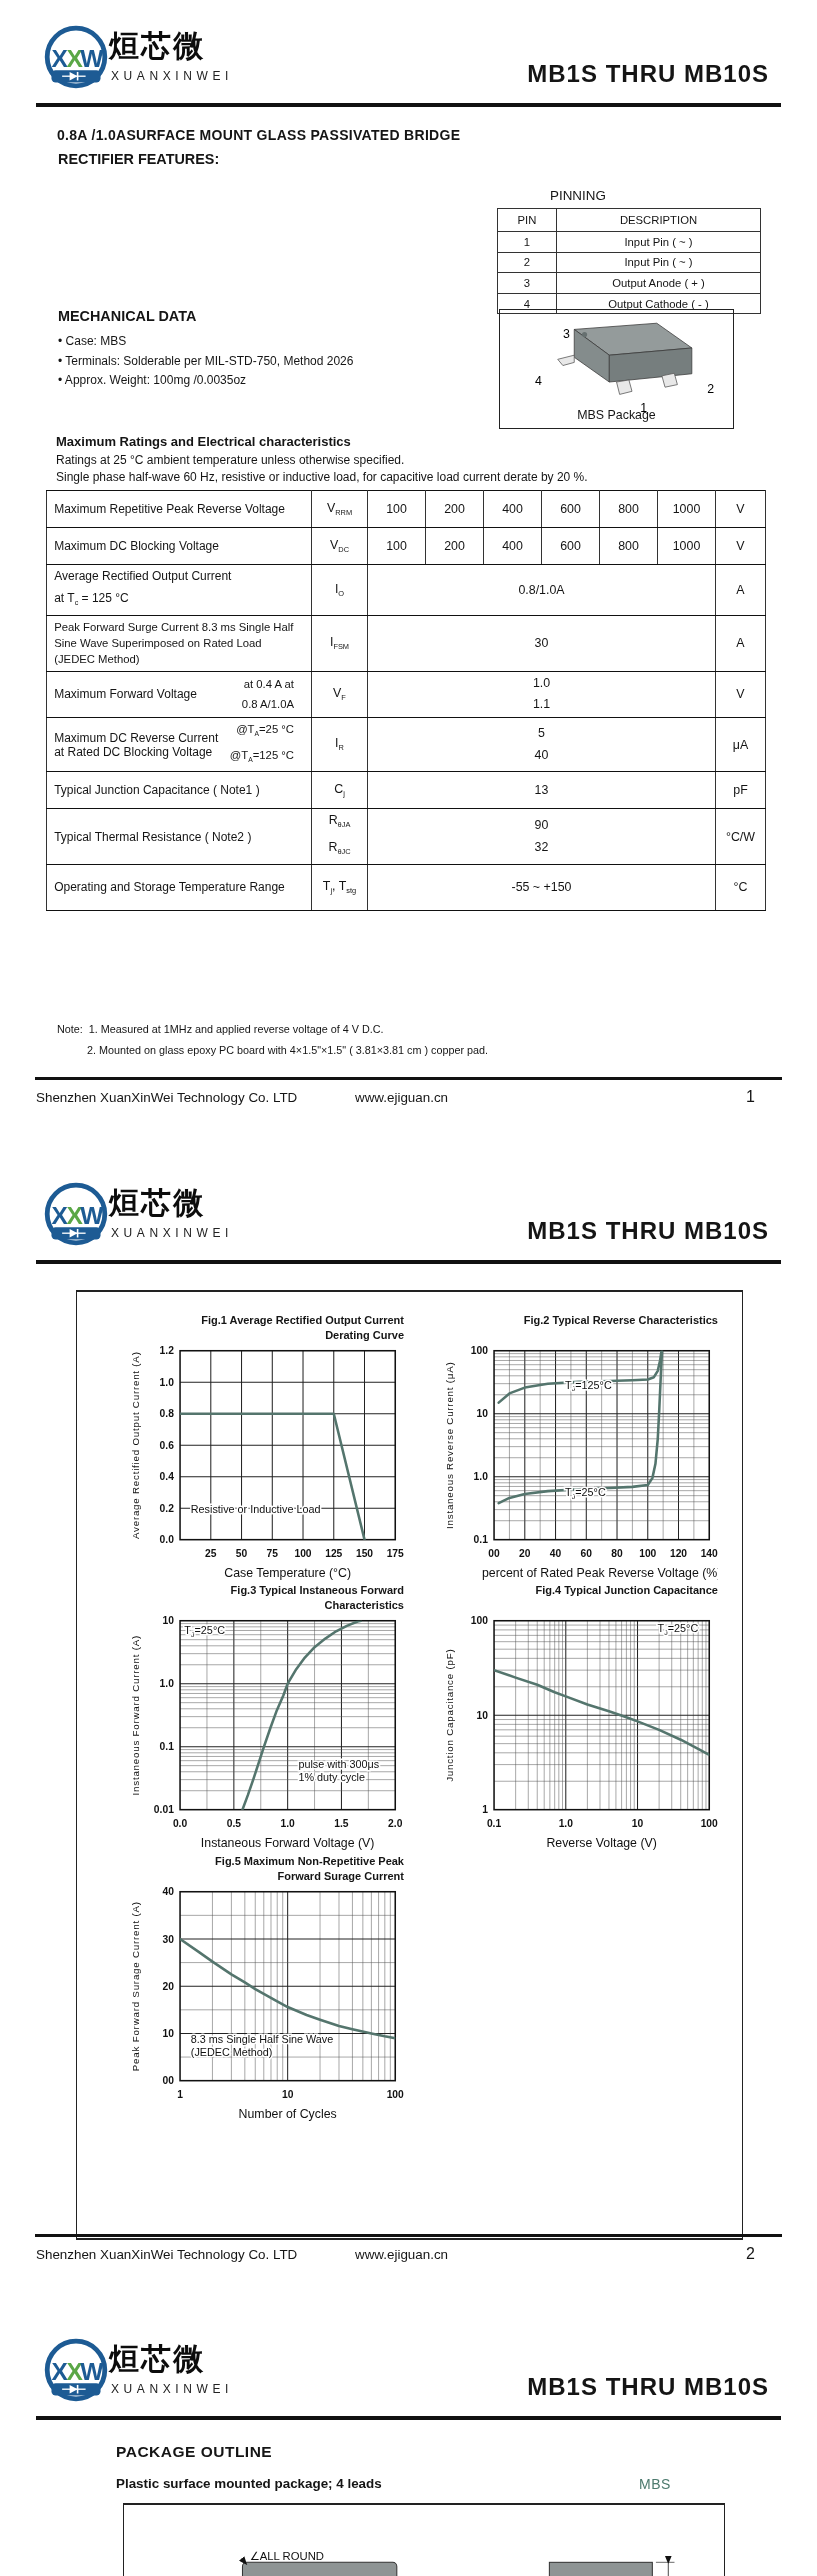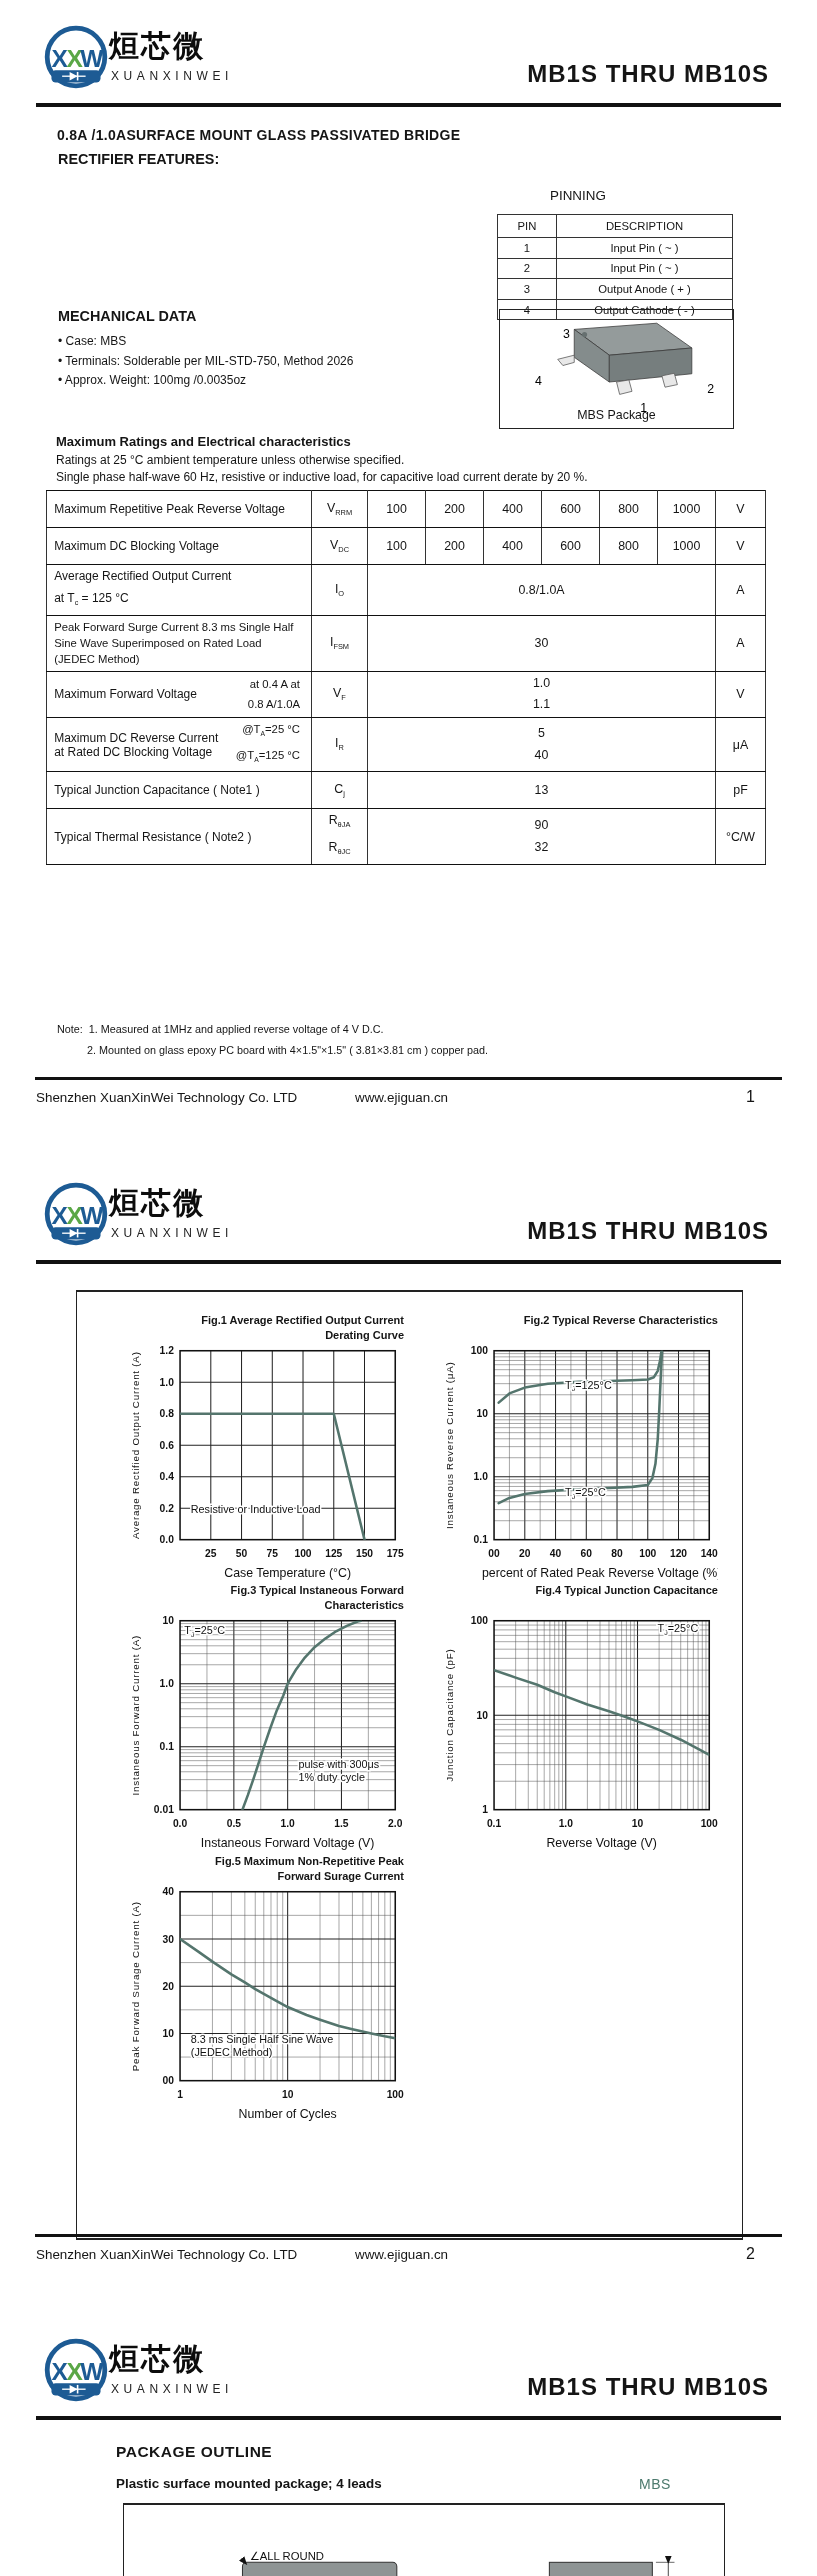--- a/index.html
+++ b/index.html
@@ -24,7 +24,7 @@
   .mech-list{position:absolute;left:58px;top:332px;font-size:12px;line-height:19.6px;}
   .pin-head{position:absolute;left:515px;top:188px;font-size:13.4px;font-weight:400;margin-left:35px;}
   table{border-collapse:collapse;}
-  .pin-table{position:absolute;left:497px;top:214px;width:236px;border:1.5px solid #111;table-layout:fixed;}
+  .pin-table{position:absolute;left:497px;top:208px;width:264px;border:1.5px solid #111;table-layout:fixed;}
   .pin-table td{border:0.8px solid #333;text-align:center;font-size:11.3px;}
   .pin-table tr{height:20.6px;}
   .pin-table tr.ph{height:23px;}

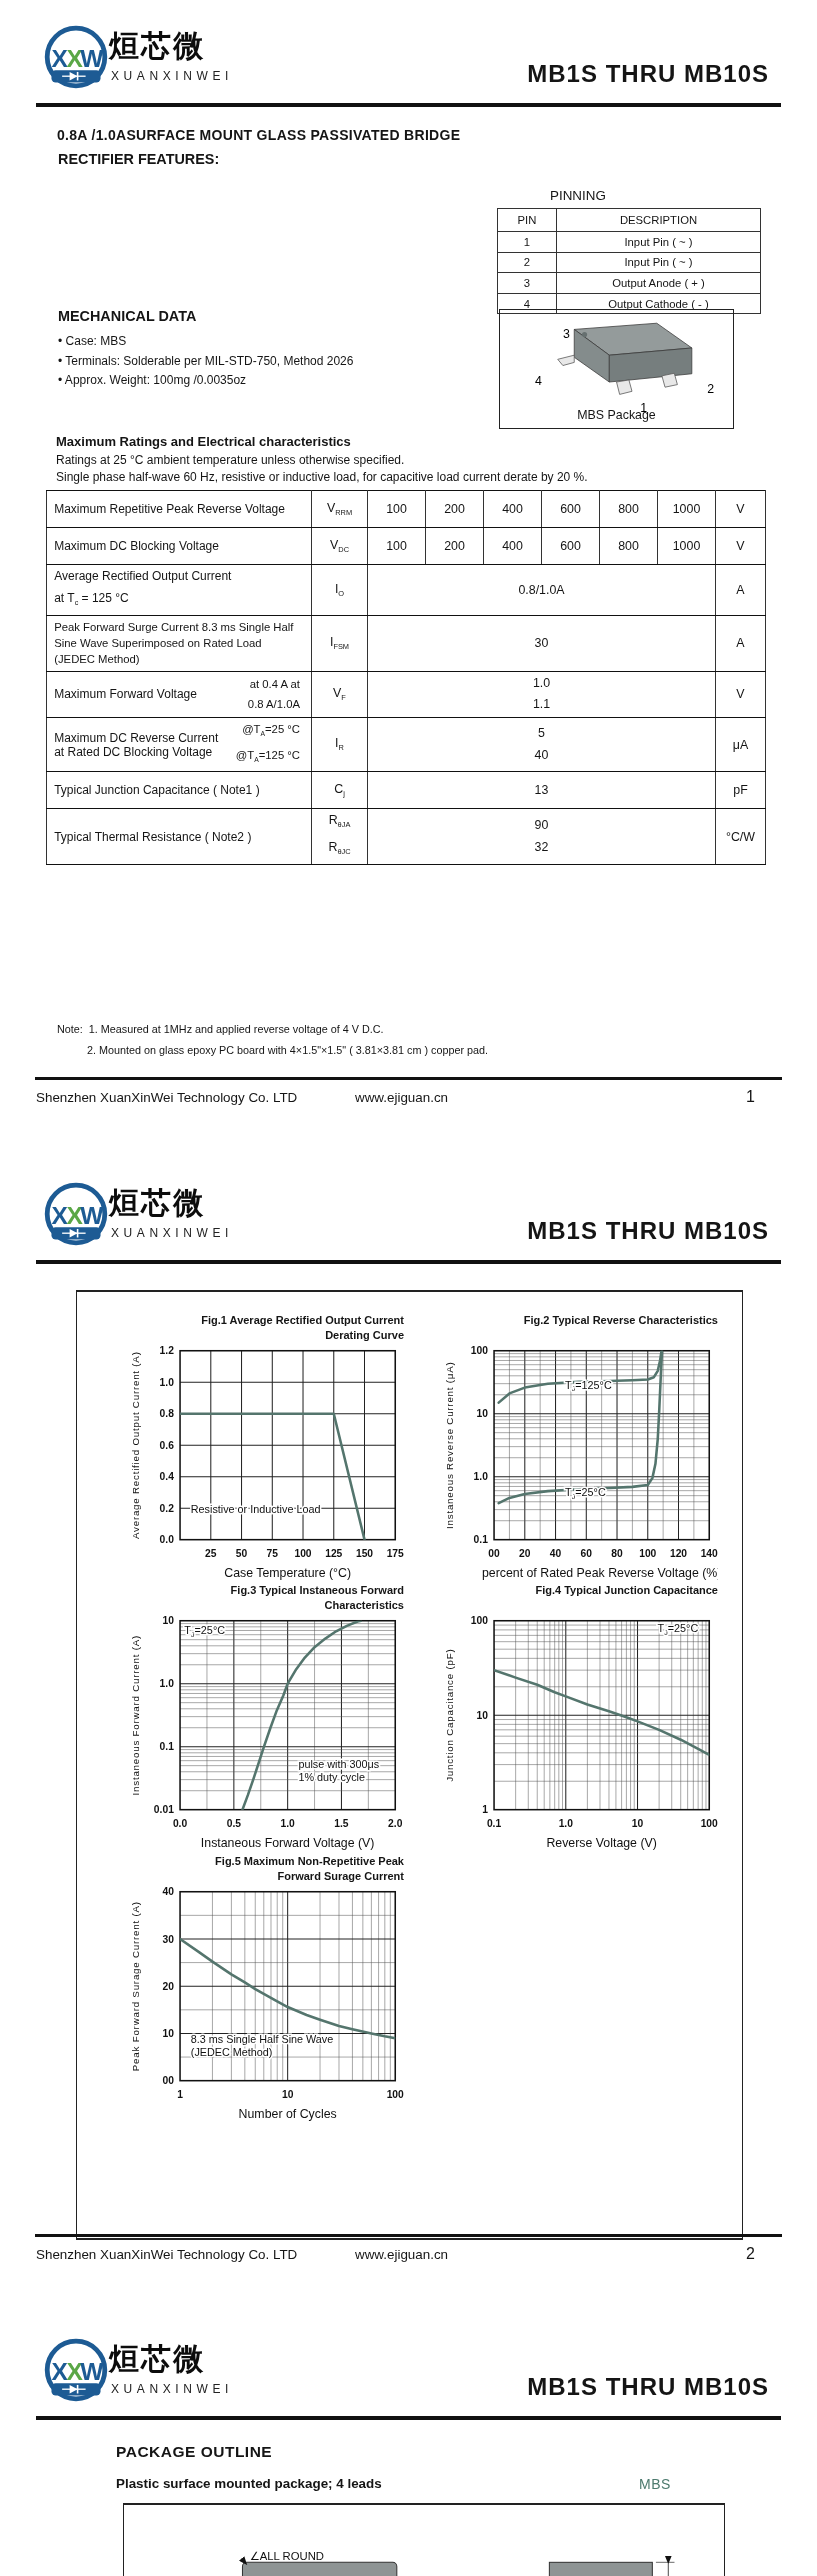--- a/index.html
+++ b/index.html
@@ -43,7 +43,7 @@
   sub{font-size:.6em;}
   .twoline div{line-height:21.6px;}
   .threeline div{line-height:16px;font-size:11.3px;}
-  .pcond{display:flex;justify-content:space-between;align-items:center;padding-right:10px;}
+  .pcond{display:flex;justify-content:space-between;align-items:center;padding-right:16px;}
   .condcol{text-align:right;font-size:11.3px;line-height:20.6px;}
   .notes{position:absolute;left:57px;top:1019px;font-size:10.8px;line-height:20.6px;}
   .note2{padding-left:30px;}

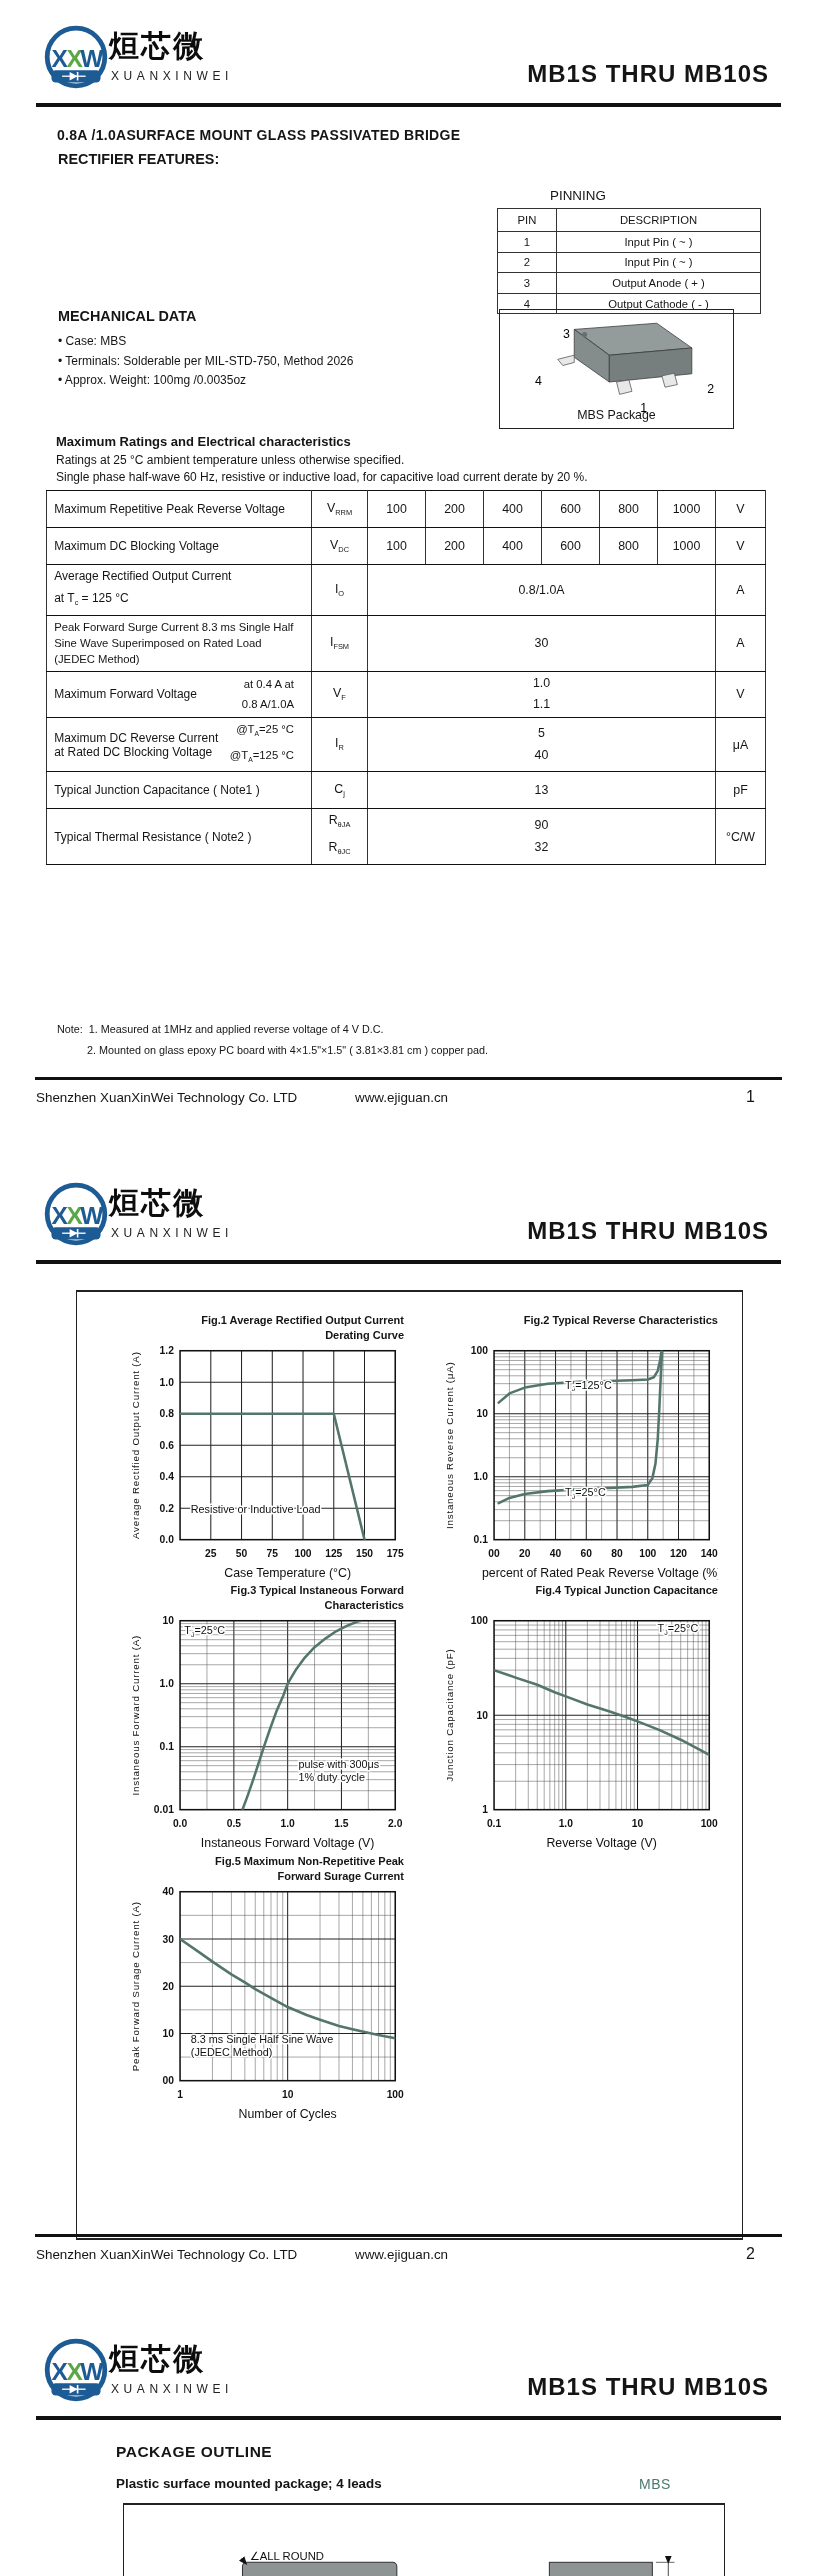--- a/index.html
+++ b/index.html
@@ -261,6 +261,12 @@
               <div>32</div>
           </td>
           <td class="ucell">°C/W</td>
+        </tr>
+        <tr style="height:46px">
+          <td class="pcell">Operating and Storage Temperature Range</td>
+          <td class="scell"><span>T</span><sub>j</sub><span>, </span><span>T</span><sub>stg</sub></td>
+          <td class="vcell" colspan="6">-55 ~ +150</td>
+          <td class="ucell">°C</td>
         </tr>
       </tbody>
     </table>

